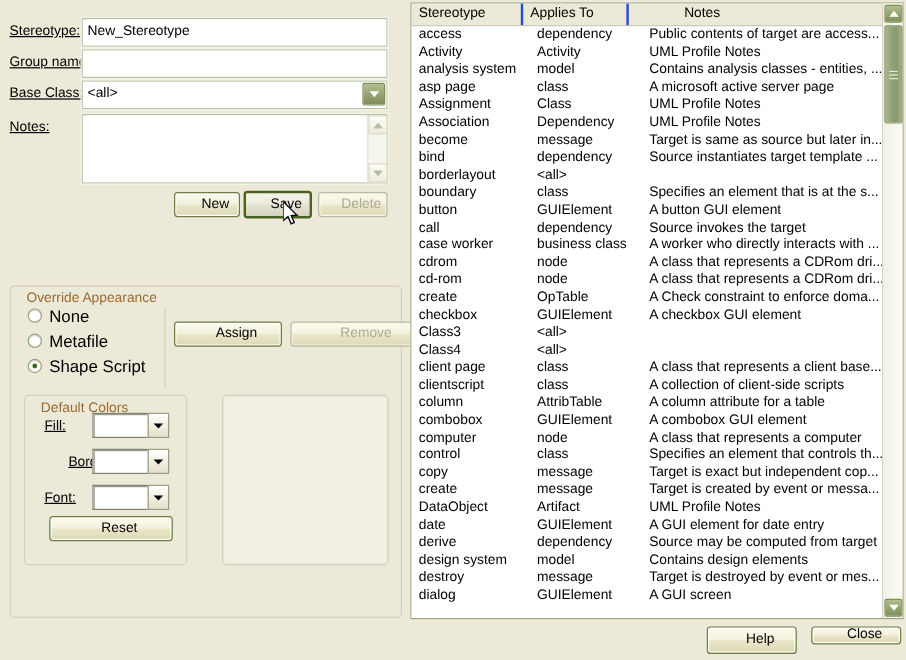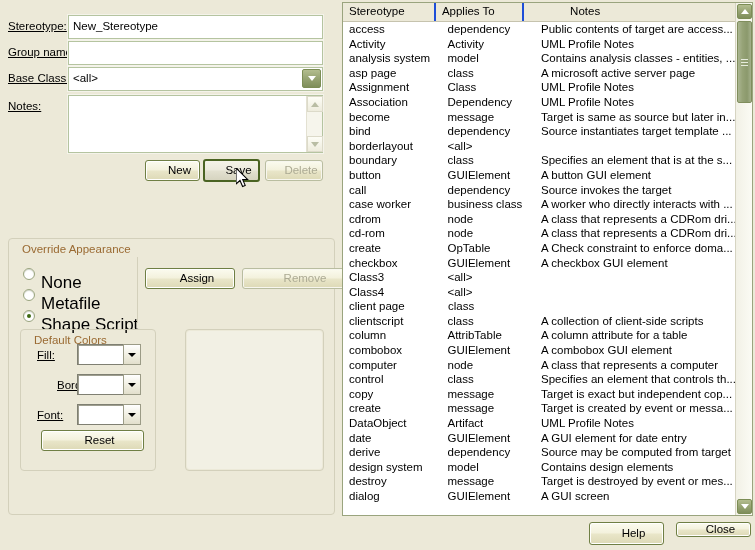--- a/index.html
+++ b/index.html
@@ -90,7 +90,7 @@
     left: 3px; top: 3px; width: 4px; height: 4px;
     border-radius: 50%; background: #3e6a12;
   }
-  .radio .rlabel { font-size: 17px; white-space: nowrap; margin-top: 18px; }
+  .radio .rlabel { font-size: 14px; white-space: nowrap; }
 
   
   .colorcombo { position: absolute; display: flex; height: 21px; }

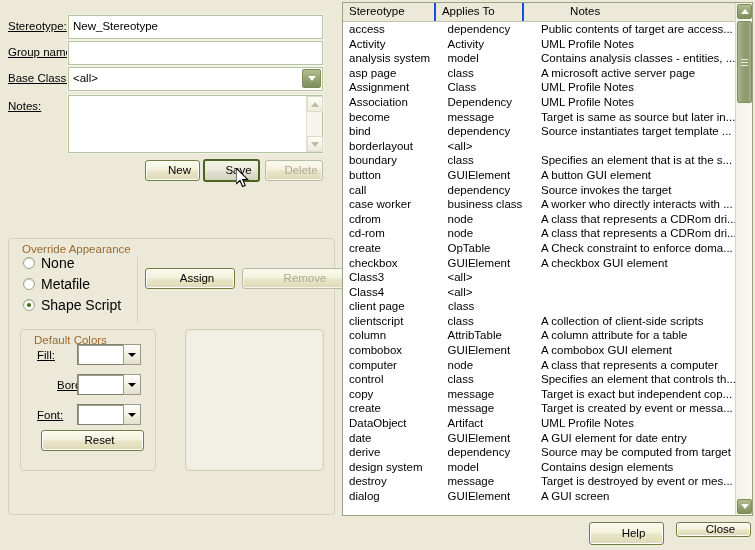--- a/index.html
+++ b/index.html
@@ -452,6 +452,7 @@
         <div class="lrow">
           <div class="lcell c0">client page</div>
           <div class="lcell c1">class</div>
+          <div class="lcell c2">A class that represents a client base...</div>
         </div>
         <div class="lrow">
           <div class="lcell c0">clientscript</div>

